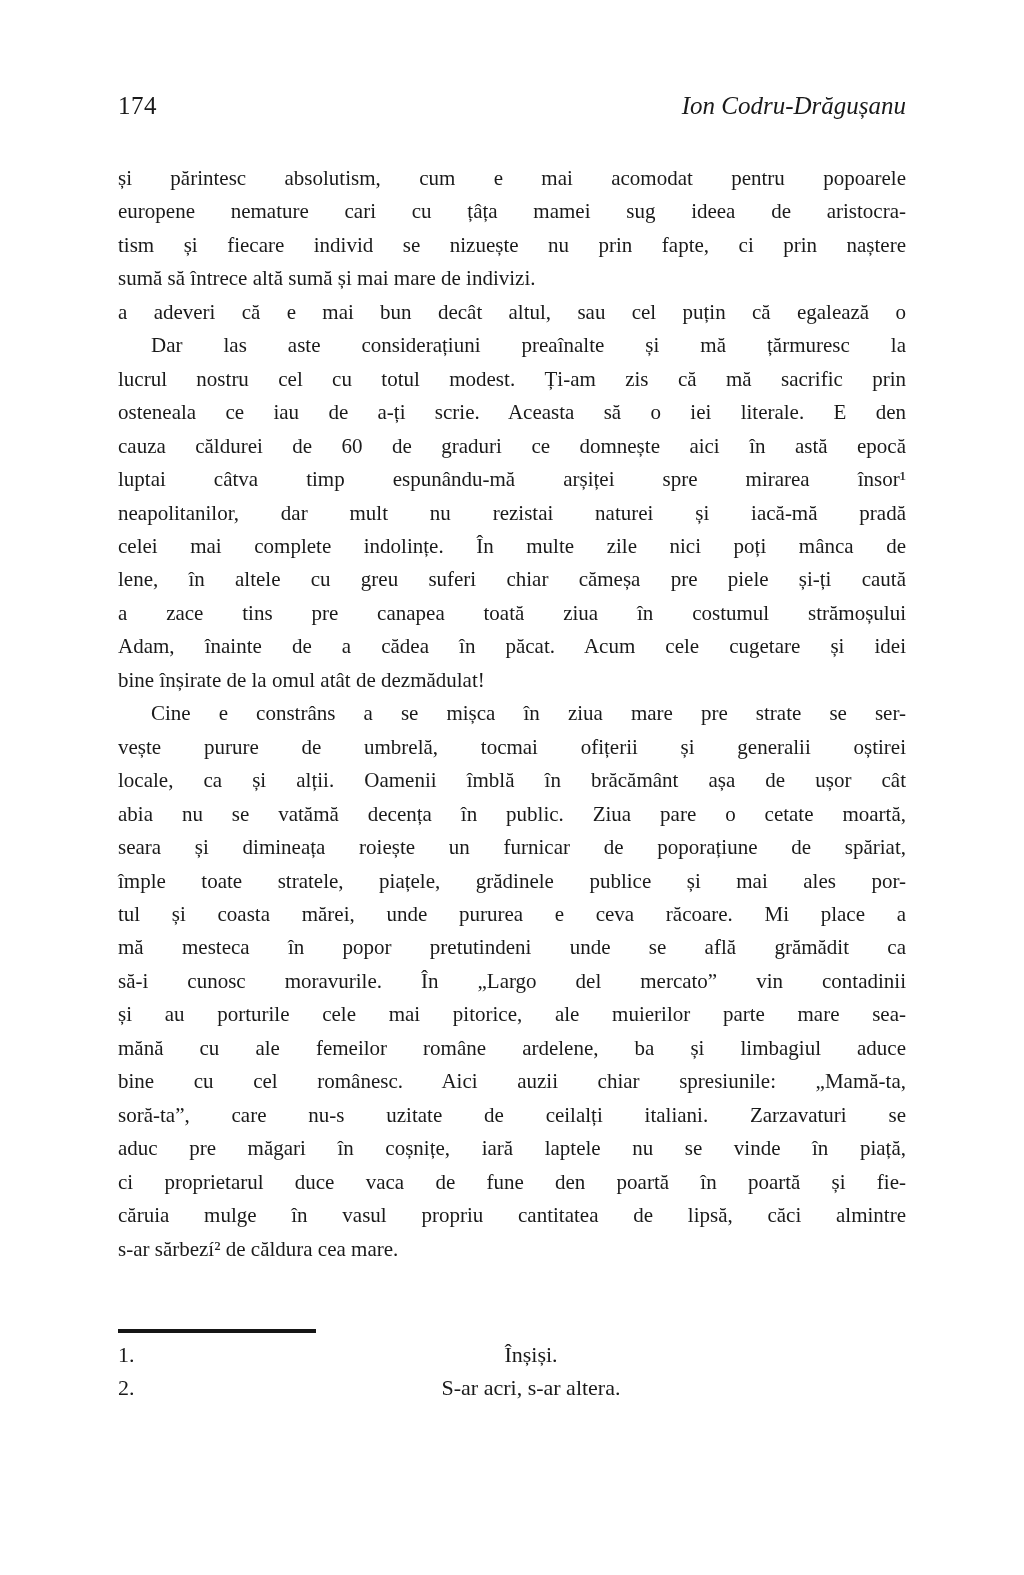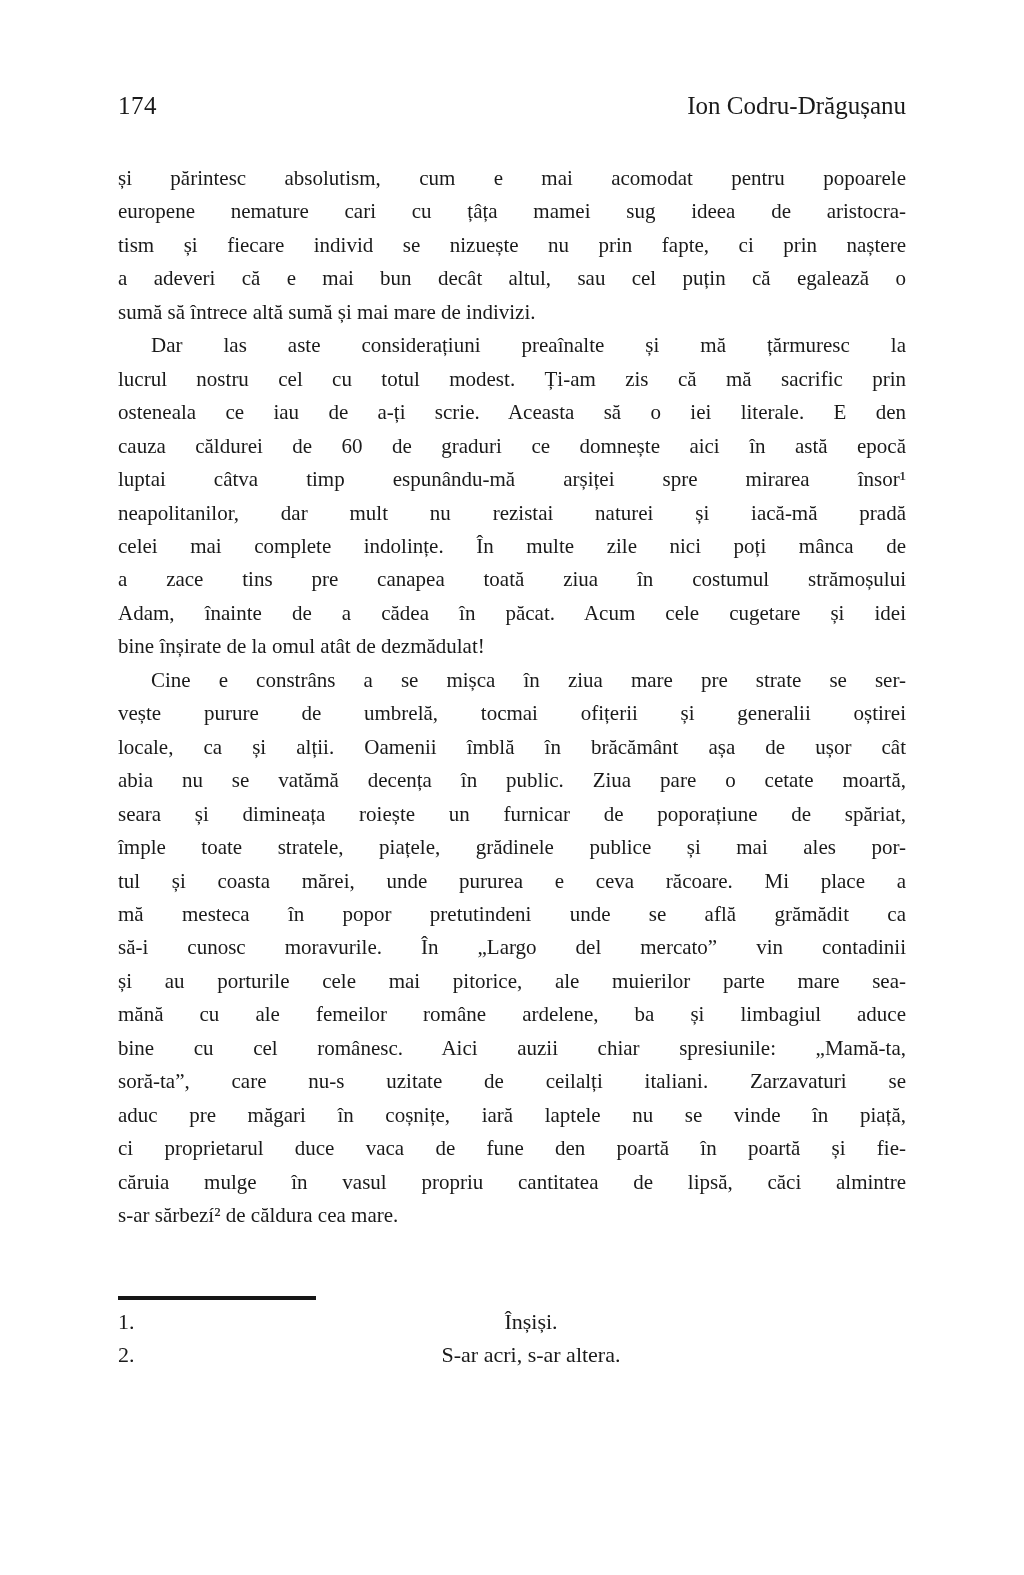--- a/index.html
+++ b/index.html
@@ -33,6 +33,7 @@
     letter-spacing: 0.5px;
   }
   .author {
+    font-style: italic;
   }
   .body-text {
     margin-top: 42px;

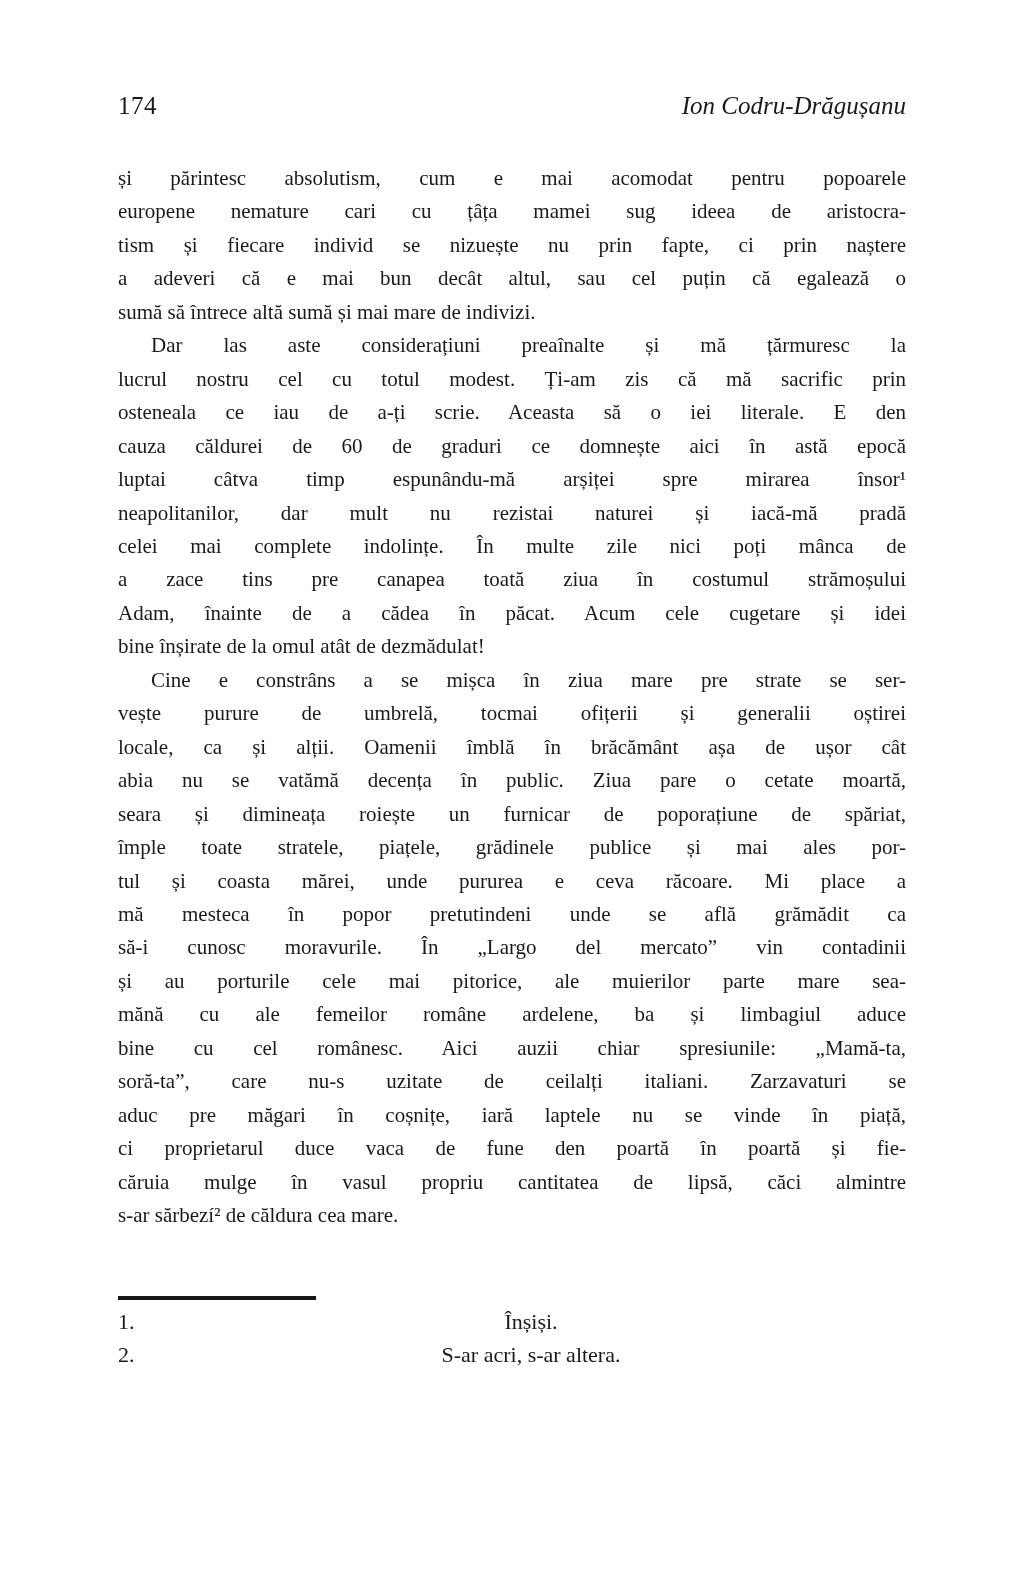--- a/index.html
+++ b/index.html
@@ -92,8 +92,8 @@
         <div class="line">și părintesc absolutism, cum e mai acomodat pentru popoarele</div>
         <div class="line">europene nemature cari cu țâța mamei sug ideea de aristocra-</div>
         <div class="line">tism și fiecare individ se nizuește nu prin fapte, ci prin naștere</div>
+        <div class="line line-last">sumă să întrece altă sumă și mai mare de indivizi.</div>
         <div class="line">a adeveri că e mai bun decât altul, sau cel puțin că egalează o</div>
-        <div class="line line-last">sumă să întrece altă sumă și mai mare de indivizi.</div>
       </div>
     <div class="para para-indent">
         <div class="line">Dar las aste considerațiuni preaînalte și mă țărmuresc la</div>

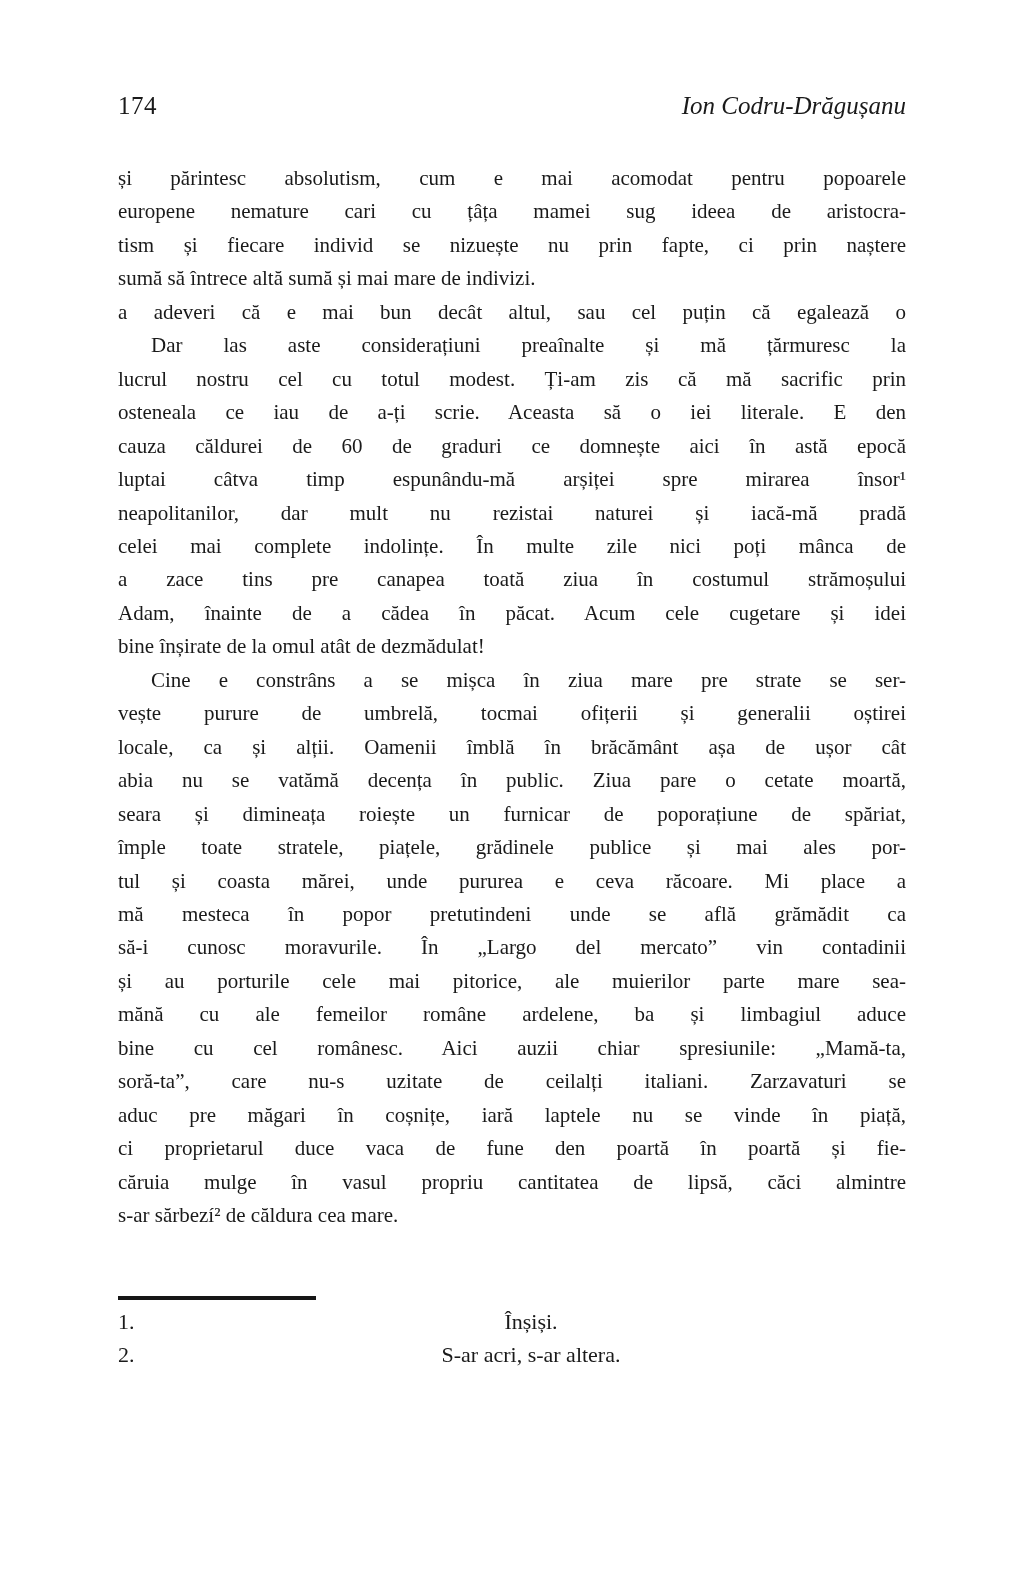--- a/index.html
+++ b/index.html
@@ -103,6 +103,7 @@
         <div class="line">luptai câtva timp espunându-mă arșiței spre mirarea însor¹</div>
         <div class="line">neapolitanilor, dar mult nu rezistai naturei și iacă-mă pradă</div>
         <div class="line">celei mai complete indolințe. În multe zile nici poți mânca de</div>
+        <div class="line">lene, în altele cu greu suferi chiar cămeșa pre piele și-ți caută</div>
         <div class="line">a zace tins pre canapea toată ziua în costumul strămoșului</div>
         <div class="line">Adam, înainte de a cădea în păcat. Acum cele cugetare și idei</div>
         <div class="line line-last">bine înșirate de la omul atât de dezmădulat!</div>

